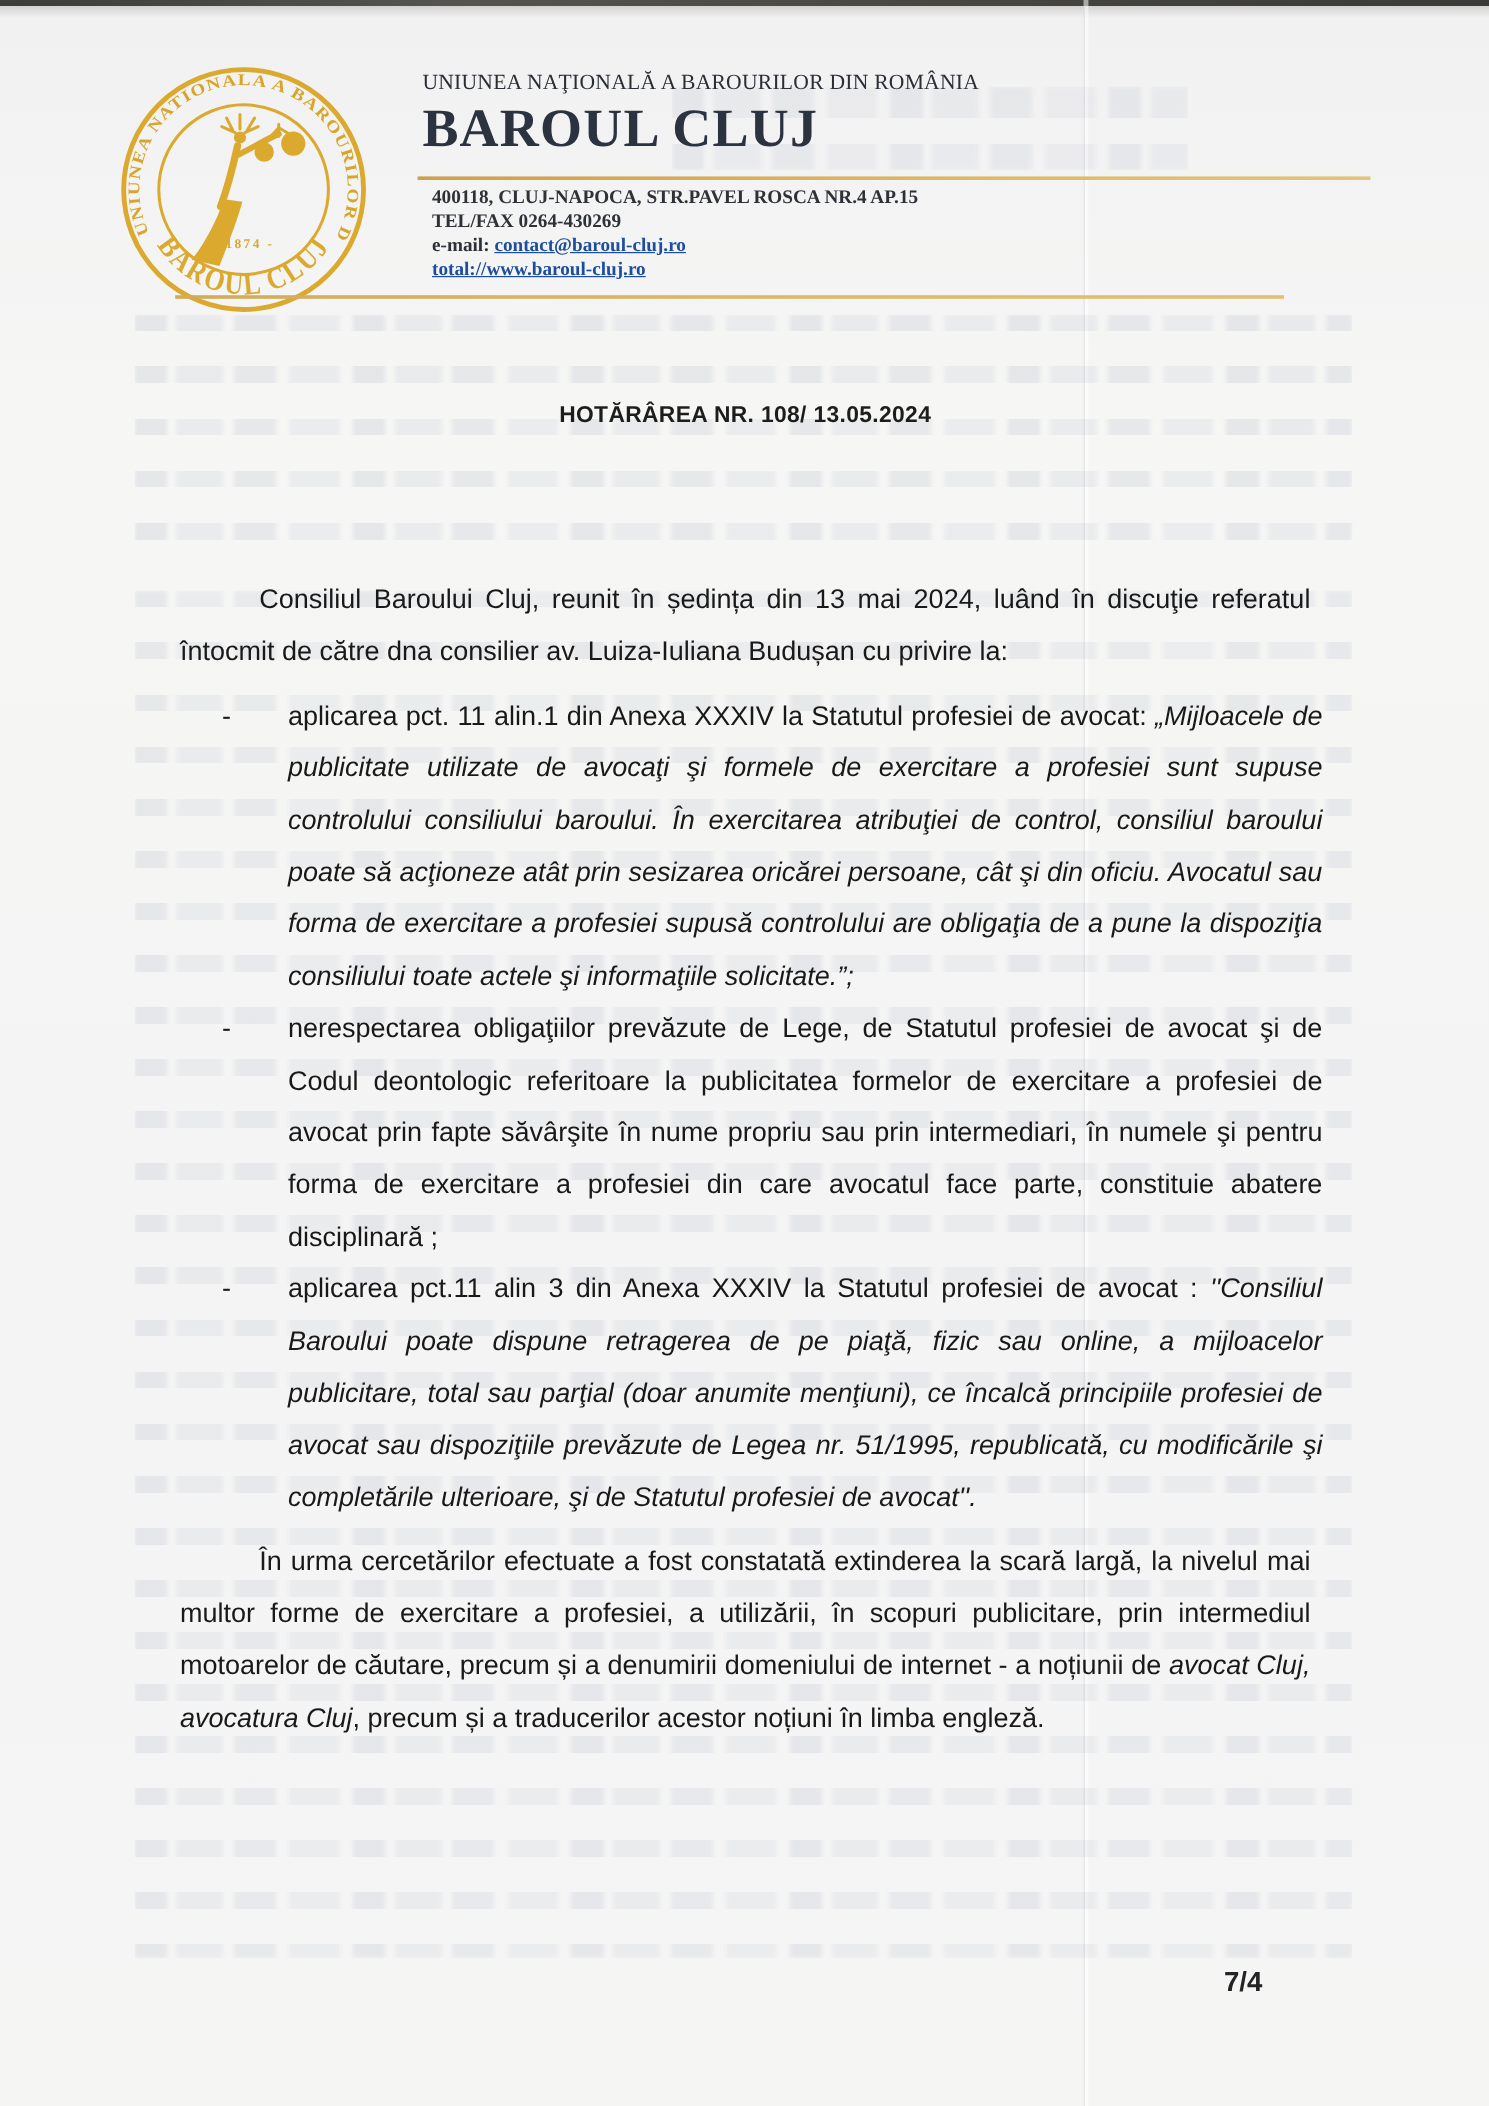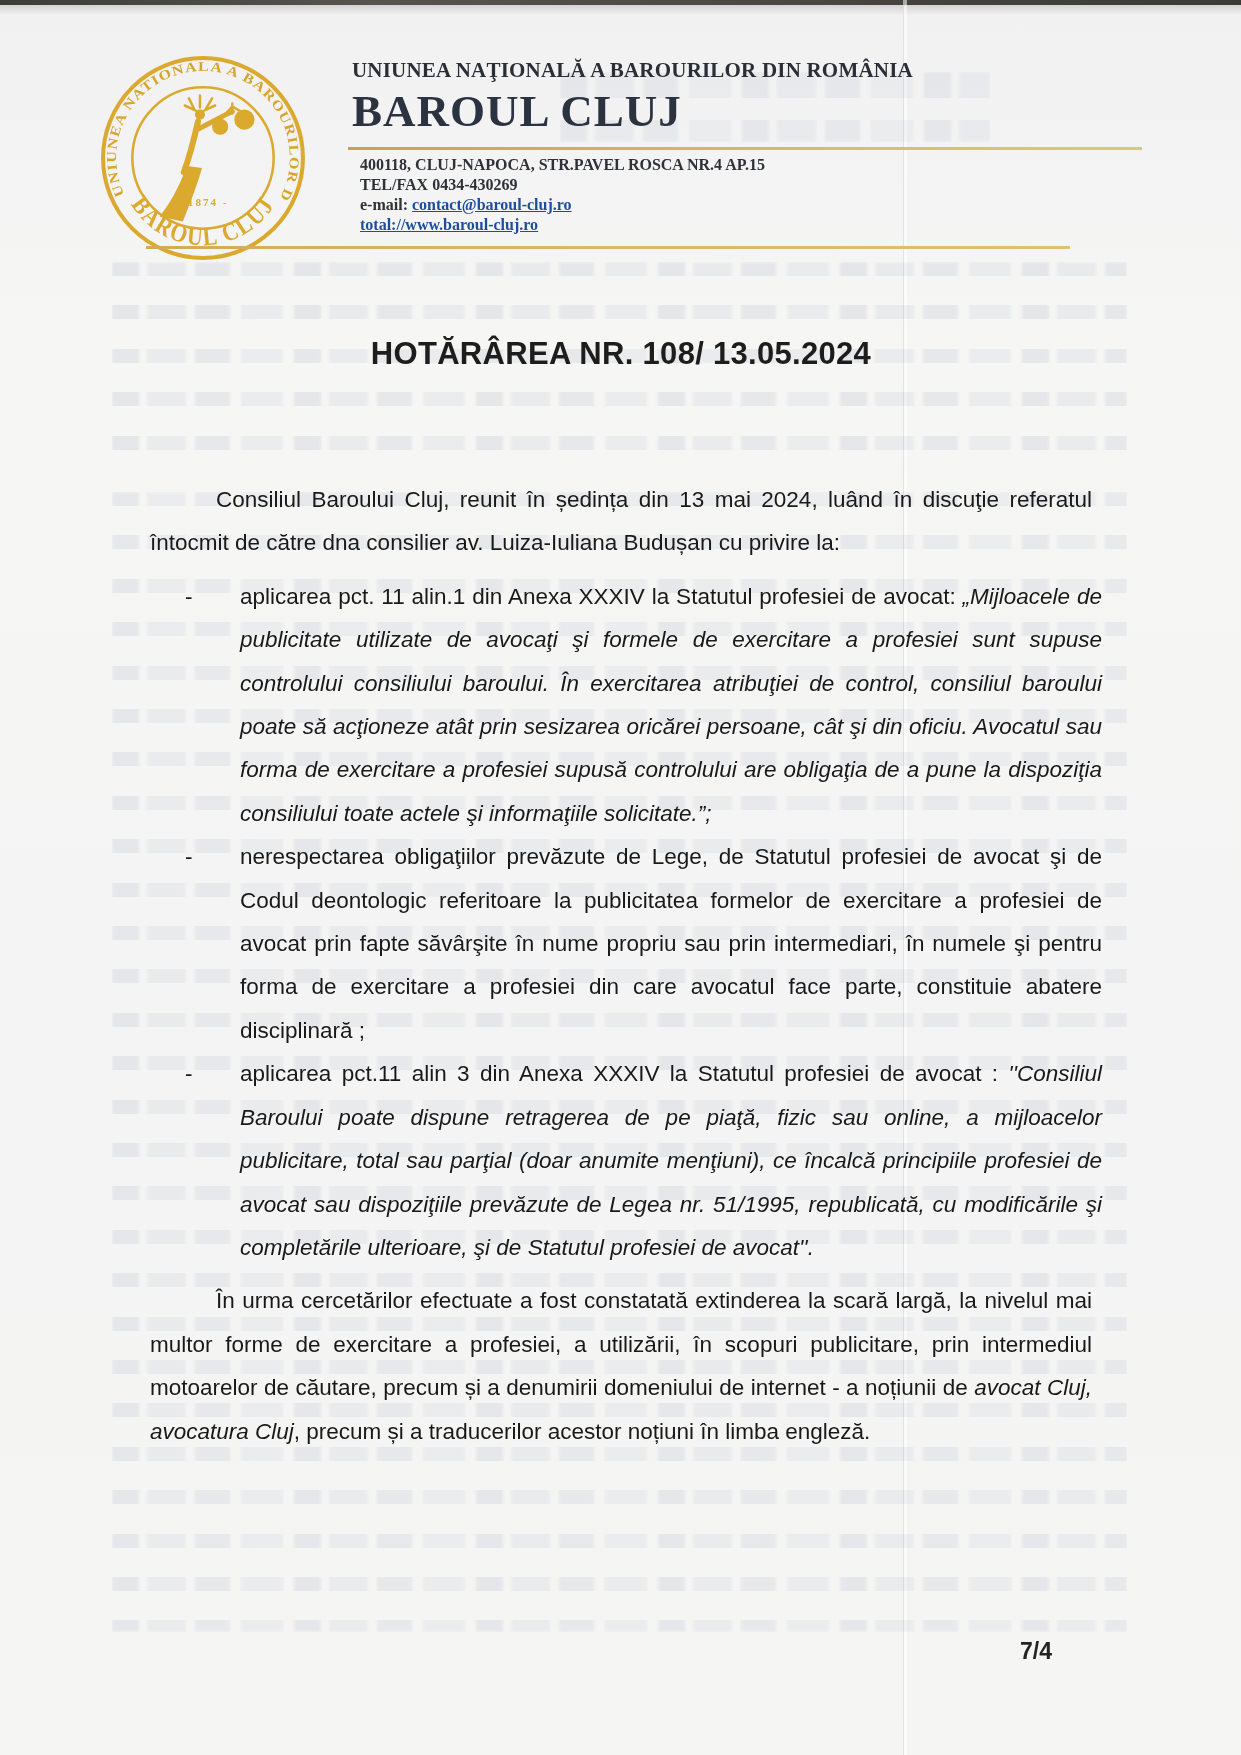--- a/index.html
+++ b/index.html
@@ -22,8 +22,8 @@
   
   .logo{position:absolute;left:98px;top:52px;width:210px;height:212px;}
   .header-text{position:absolute;left:352px;top:58px;width:760px;}
-  .union-name{font-family:"Liberation Serif",serif;font-weight:bold;
-    font-size:21px;color:#2a2e36;letter-spacing:.2px;}
+  .union-name{font-family:"Liberation Serif",serif;font-weight:normal;
+    font-size:18px;color:#2a2e36;letter-spacing:.2px;}
   .bar-name{font-family:"Liberation Serif",serif;font-weight:bold;
     font-size:45px;color:#2c3340;letter-spacing:1px;margin-top:2px;}
   .gold-rule-1{position:absolute;left:348px;top:147px;width:794px;height:3px;

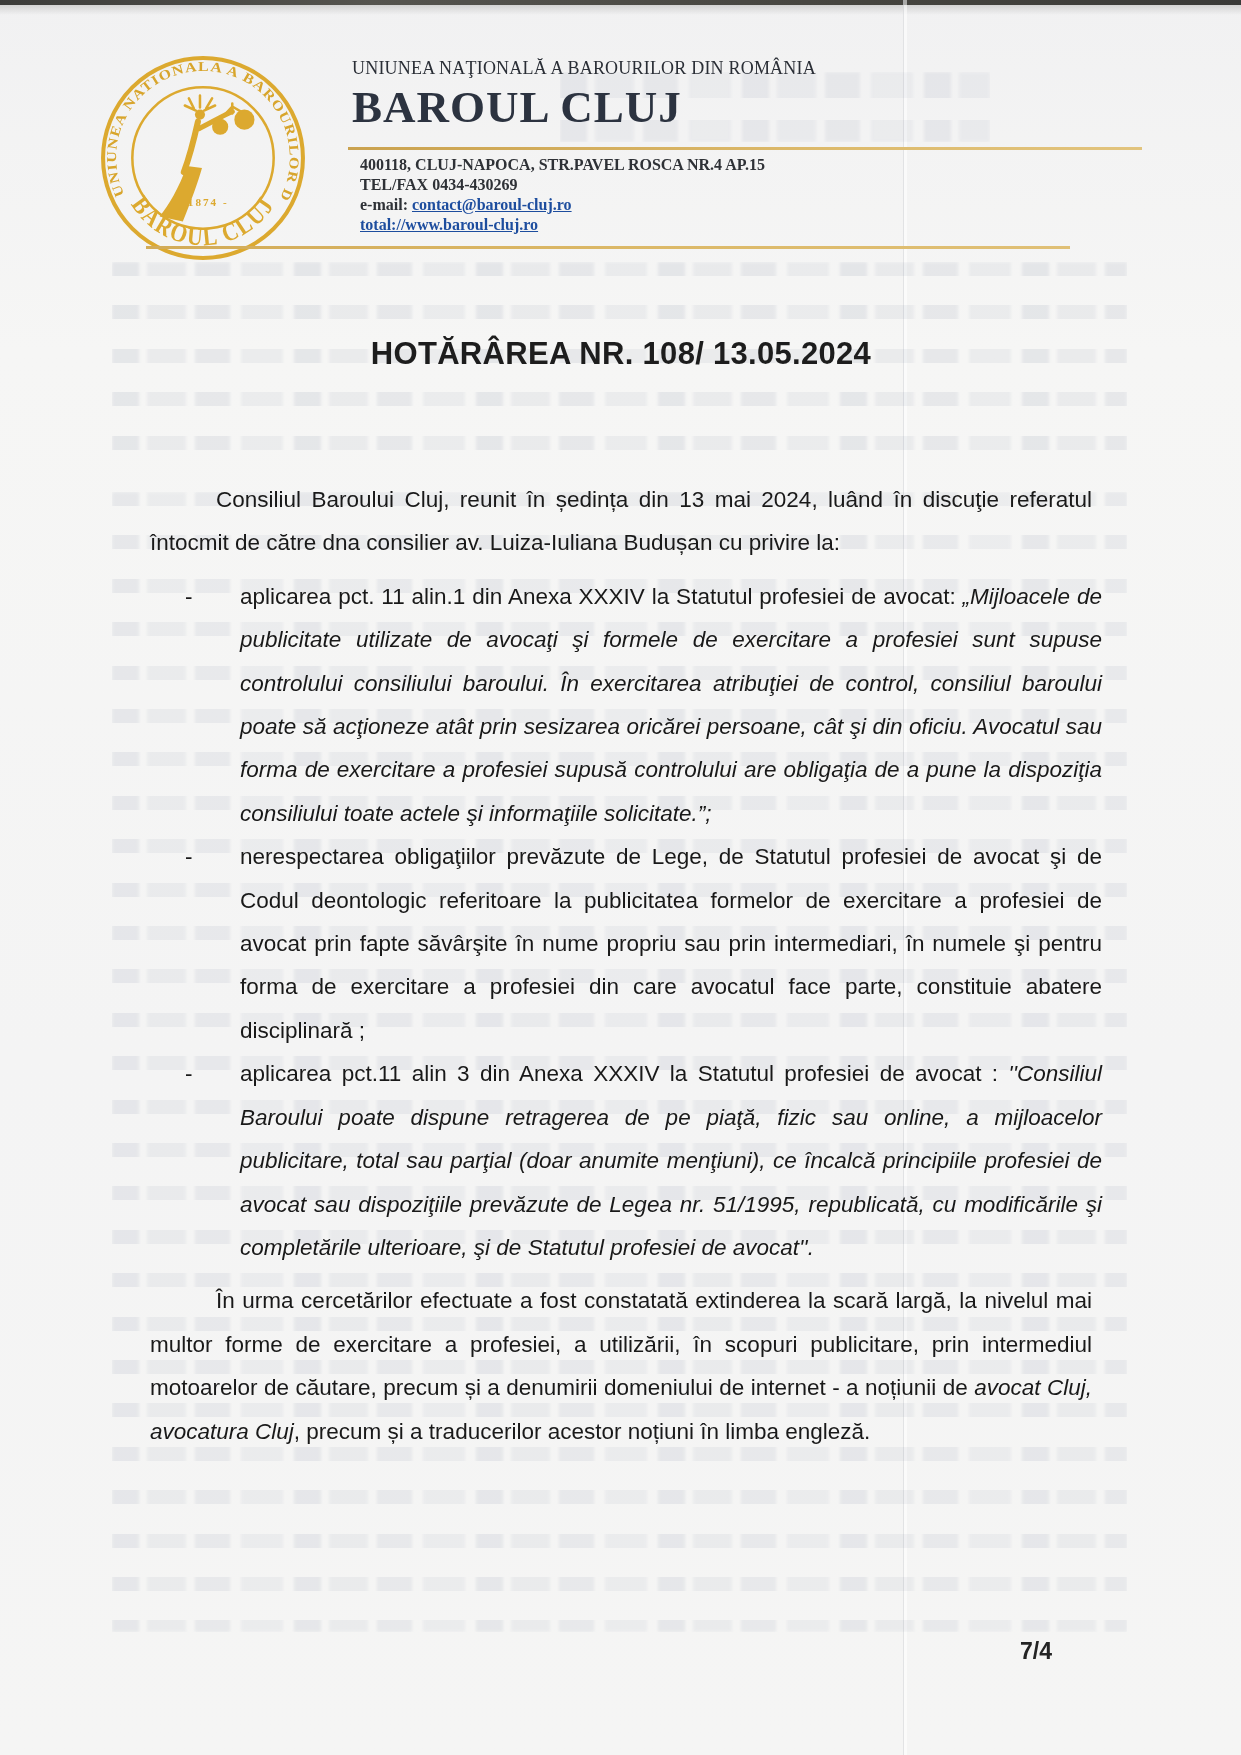--- a/index.html
+++ b/index.html
@@ -111,7 +111,7 @@
   <div class="gold-rule-1"></div>
   <div class="contact">
     <div>400118,  CLUJ-NAPOCA, STR.PAVEL ROSCA NR.4 AP.15</div>
-    <div>TEL/FAX 0434-430269</div>
+    <div>TEL/FAX 0264-430269</div>
     <div><span>e-mail: </span><a href="#">contact@baroul-cluj.ro</a></div>
     <div><a href="#">total://www.baroul-cluj.ro</a></div>
   </div>

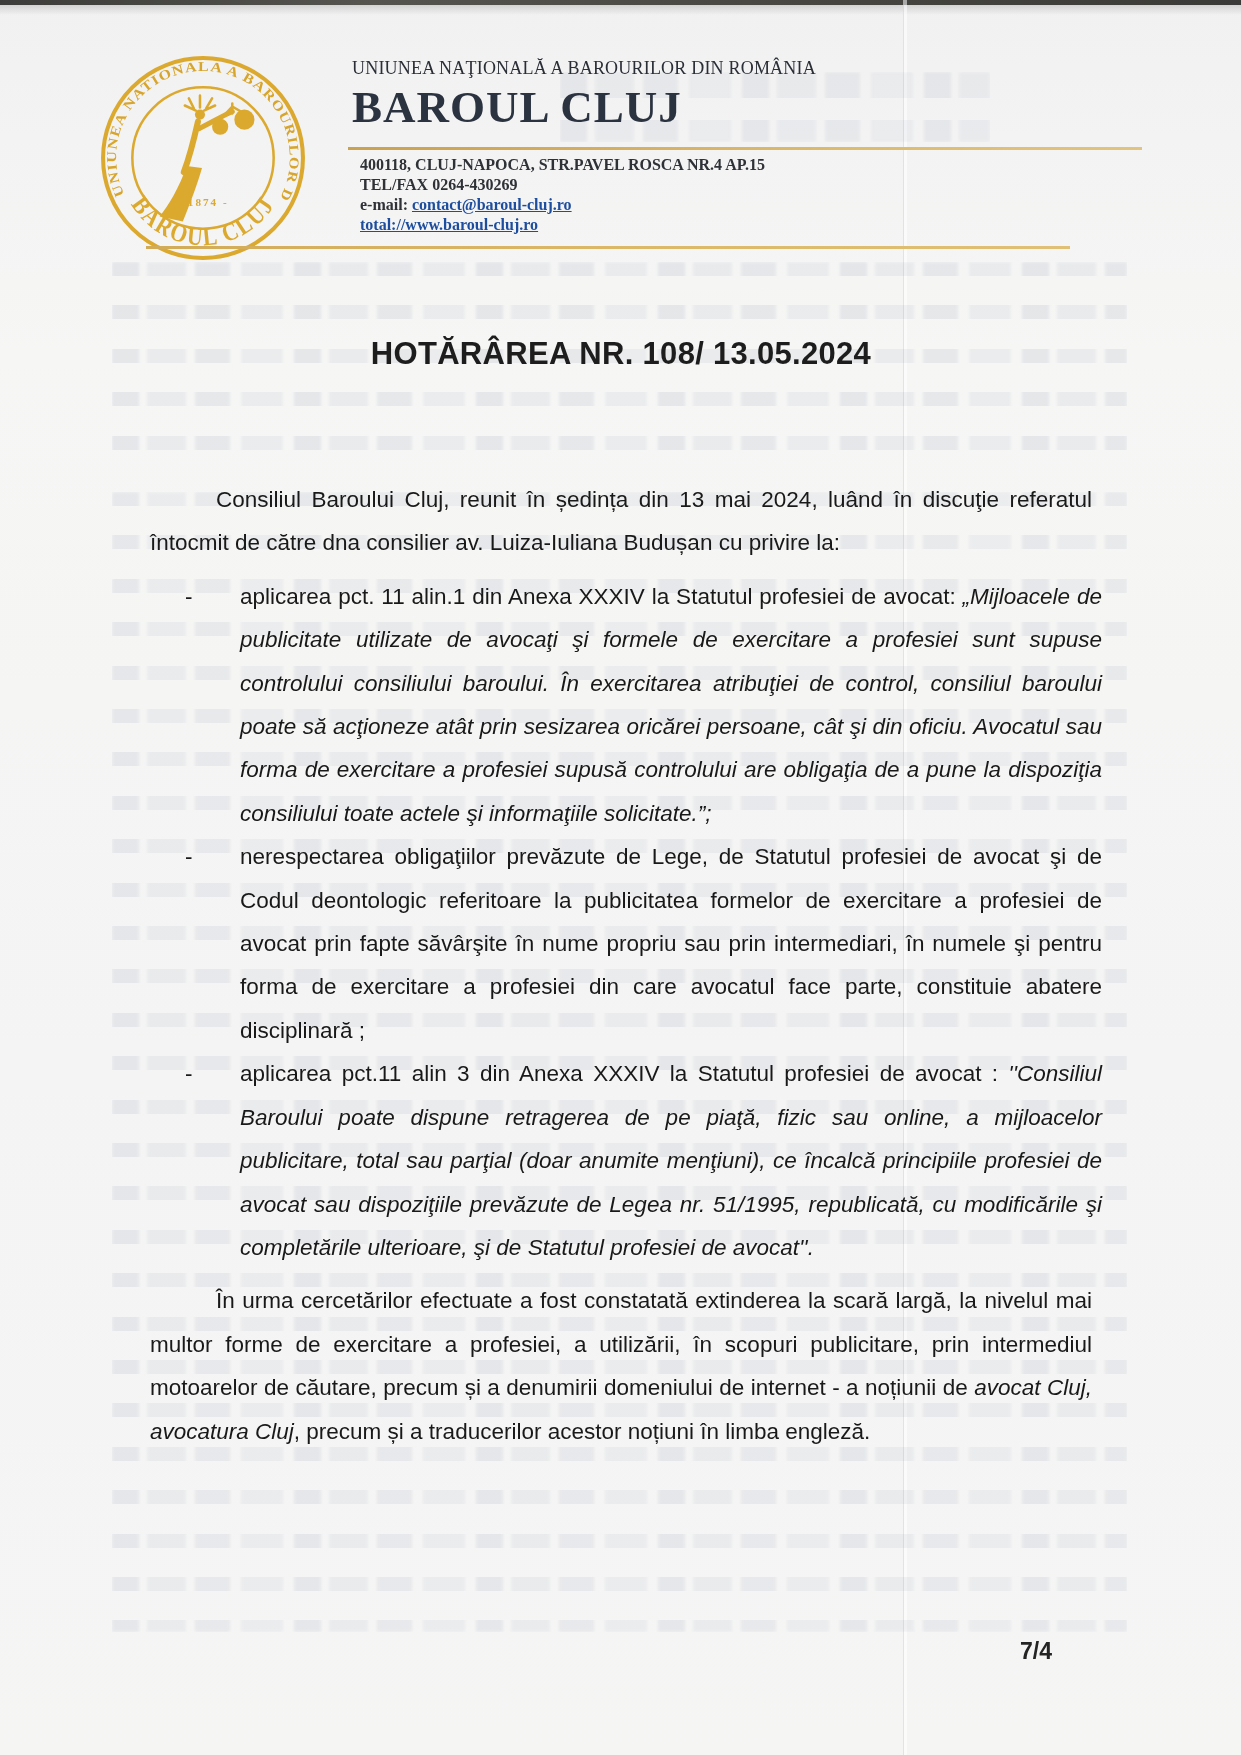--- a/index.html
+++ b/index.html
@@ -52,7 +52,7 @@
 
   
   .doc-title{position:absolute;left:140px;top:336px;width:962px;
-    text-align:center;font-size:31px;font-weight:bold;color:#1d1d1d;
+    text-align:center;font-size:19px;font-weight:bold;color:#1d1d1d;
     letter-spacing:.3px;}
   .doc-body{position:absolute;left:140px;top:468px;width:962px;
     font-size:22.5px;line-height:43.4px;text-align:justify;color:#191919;}

